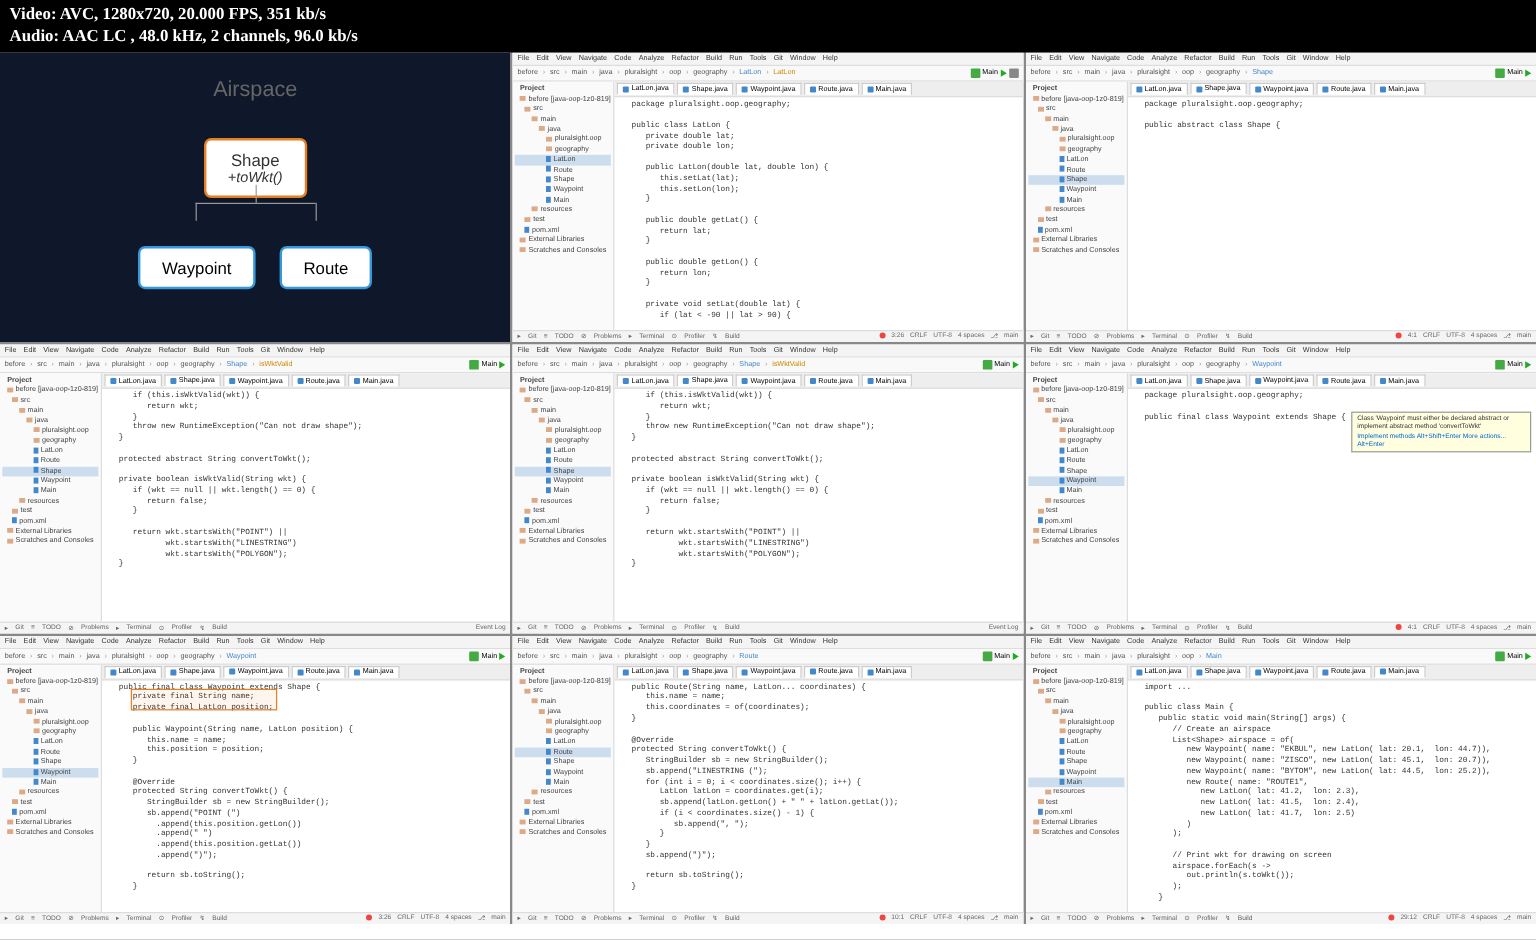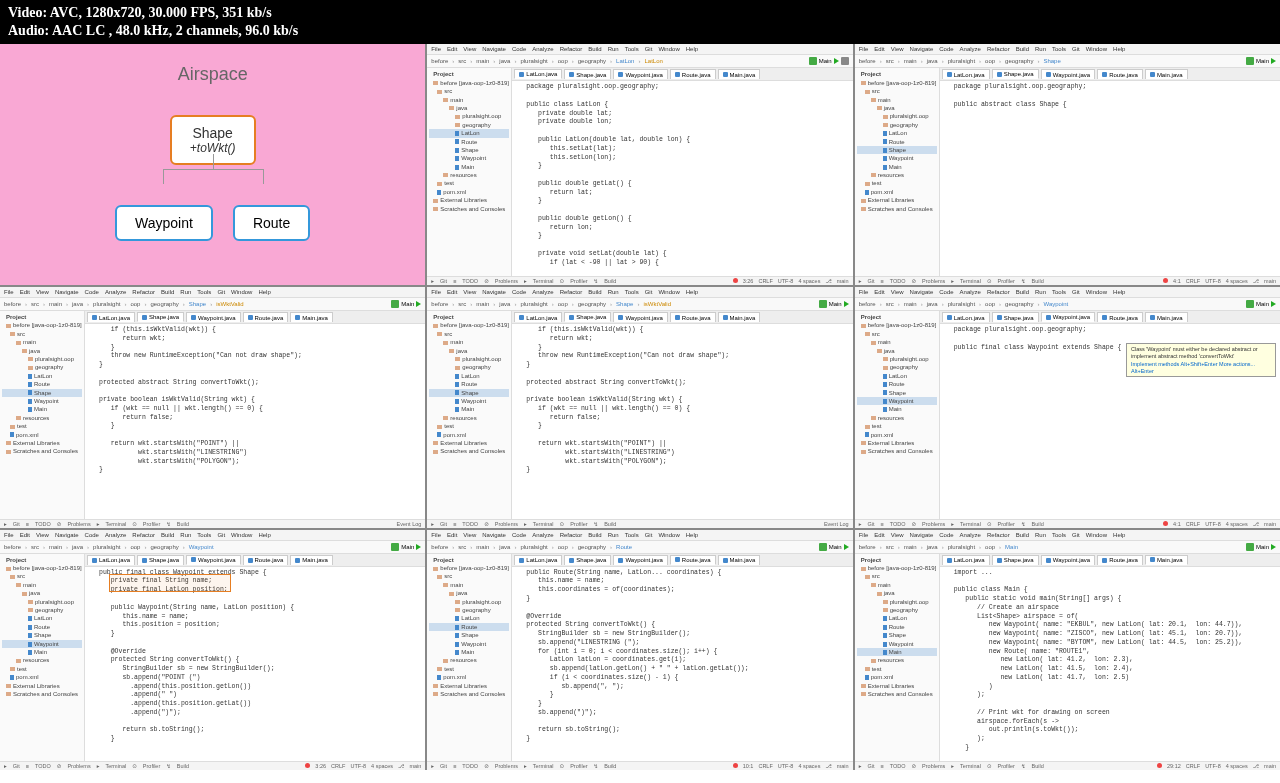--- a/index.html
+++ b/index.html
@@ -62,7 +62,7 @@
 <body>
 
 <div class="header">
-  <div>Video: AVC, 1280x720, 30.000 FPS, 351 kb/s</div>
+  <div>Video: AVC, 1280x720, 20.000 FPS, 351 kb/s</div>
   <div>Audio: AAC LC , 48.0 kHz, 2 channels, 96.0 kb/s</div>
 </div>
 

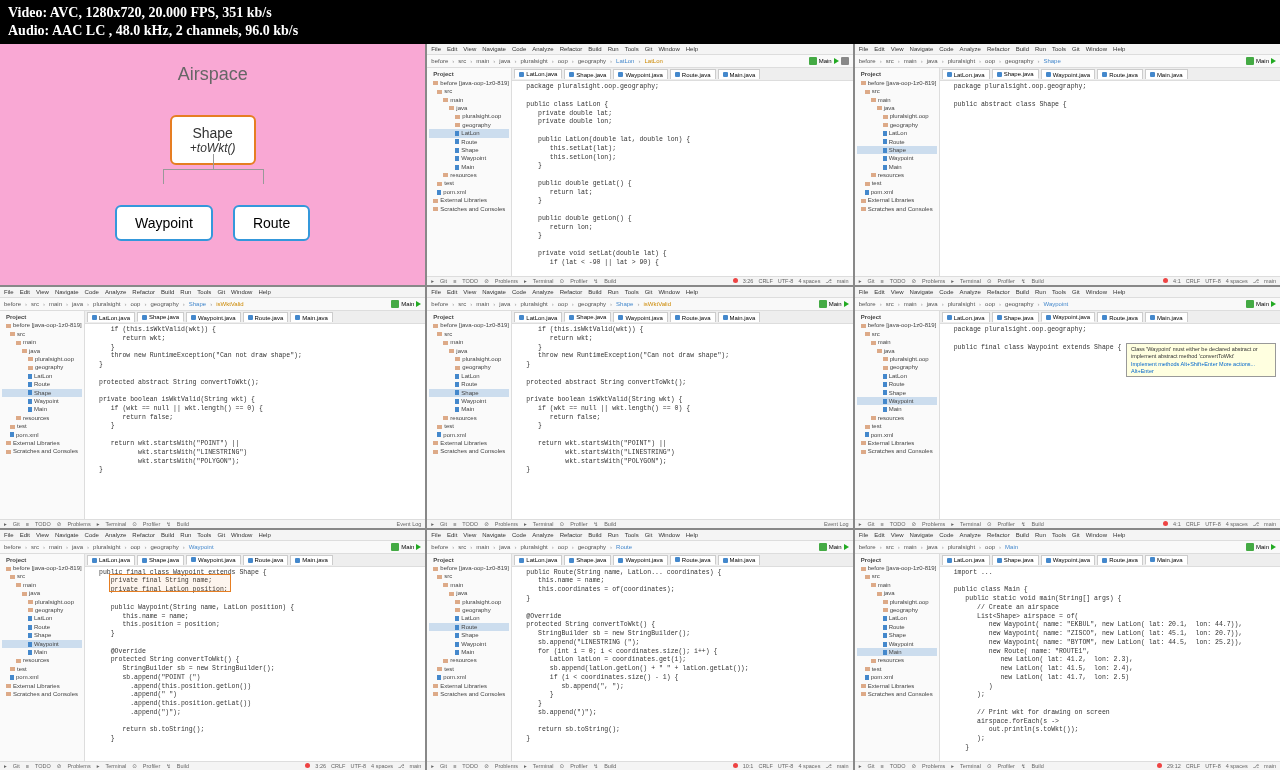--- a/index.html
+++ b/index.html
@@ -12,7 +12,7 @@
 .tile { background: #fff; overflow: hidden; position: relative; font-size: 6px; }
 
 
-.diagram { background: #f9a8d4; display: flex; flex-direction: column; align-items: center; justify-content: flex-start; padding-top: 20px; }
+.diagram { background: #0f172a; display: flex; flex-direction: column; align-items: center; justify-content: flex-start; padding-top: 20px; }
 .diagram-title { font-size: 18px; color: #666; font-family: Arial; margin-bottom: 30px; }
 .d-box { border: 2px solid; border-radius: 6px; padding: 8px 18px; text-align: center; font-size: 14px; background: #fff; }
 .d-shape { border-color: #e67e22; color: #333; }

